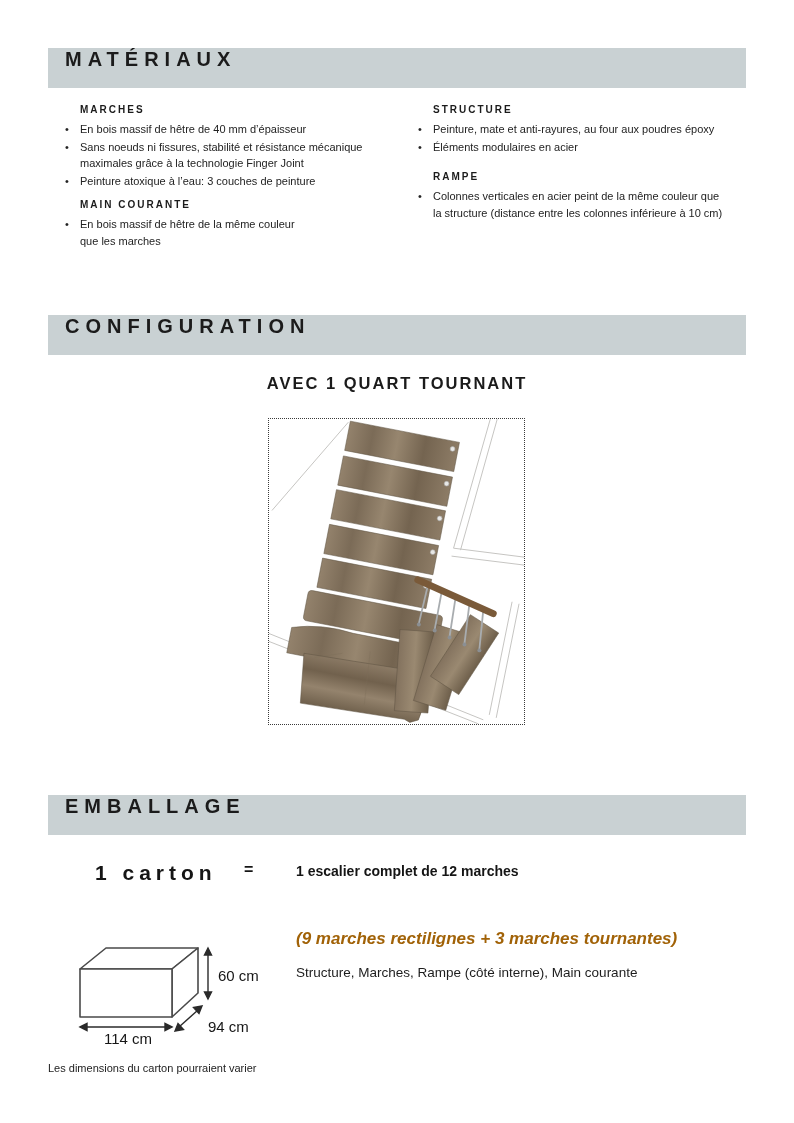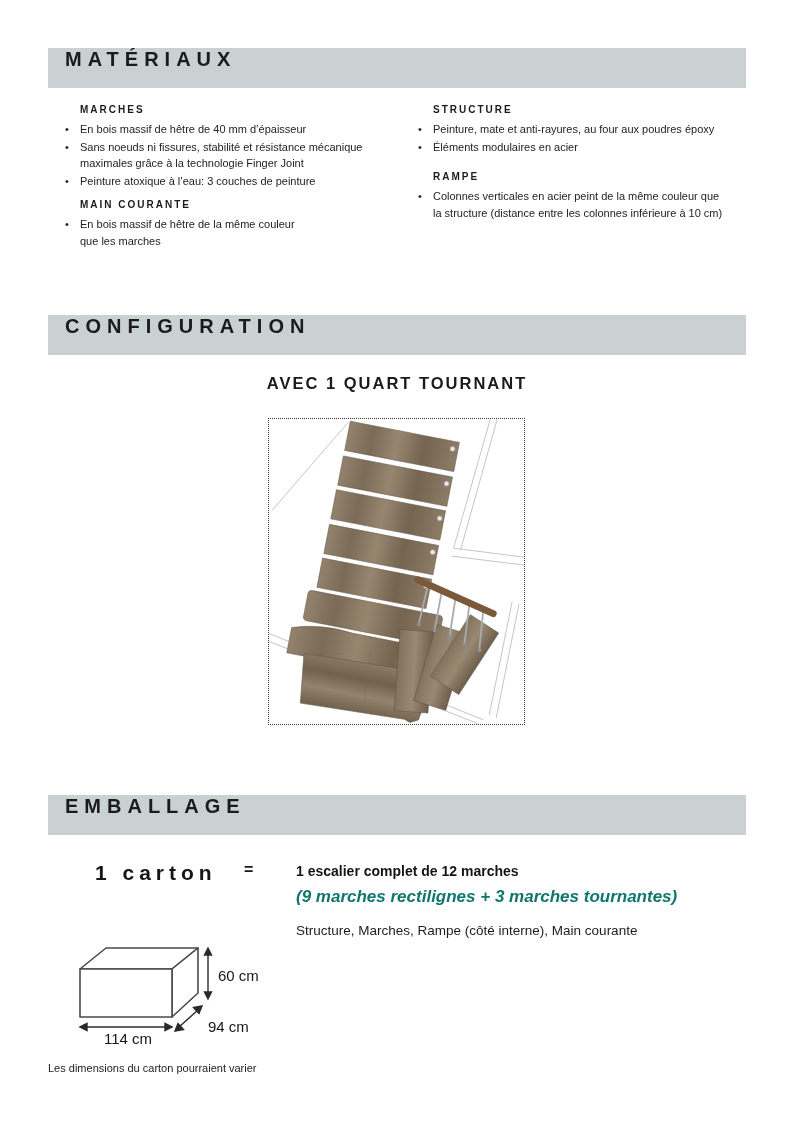--- a/index.html
+++ b/index.html
@@ -32,7 +32,7 @@
   .eq-sign{position:absolute;left:244px;top:861px;font-size:16px;font-weight:700;color:#151515;}
   .eq-right{position:absolute;left:296px;top:859px;width:450px;}
   .eq-line1{font-size:14px;font-weight:700;color:#151515;line-height:25px;}
-  .eq-line2{font-size:17px;font-weight:700;font-style:italic;color:#0f766e;line-height:25px;}
+  .eq-line2{font-size:17px;font-weight:700;font-style:italic;color:#a16207;line-height:25px;margin-top:42px;}
   .eq-line3{font-size:13.5px;color:#1d1d1d;margin-top:14px;}
 
   .carton-fig{position:absolute;left:72px;top:933px;width:220px;height:112px;text-align:right;}

